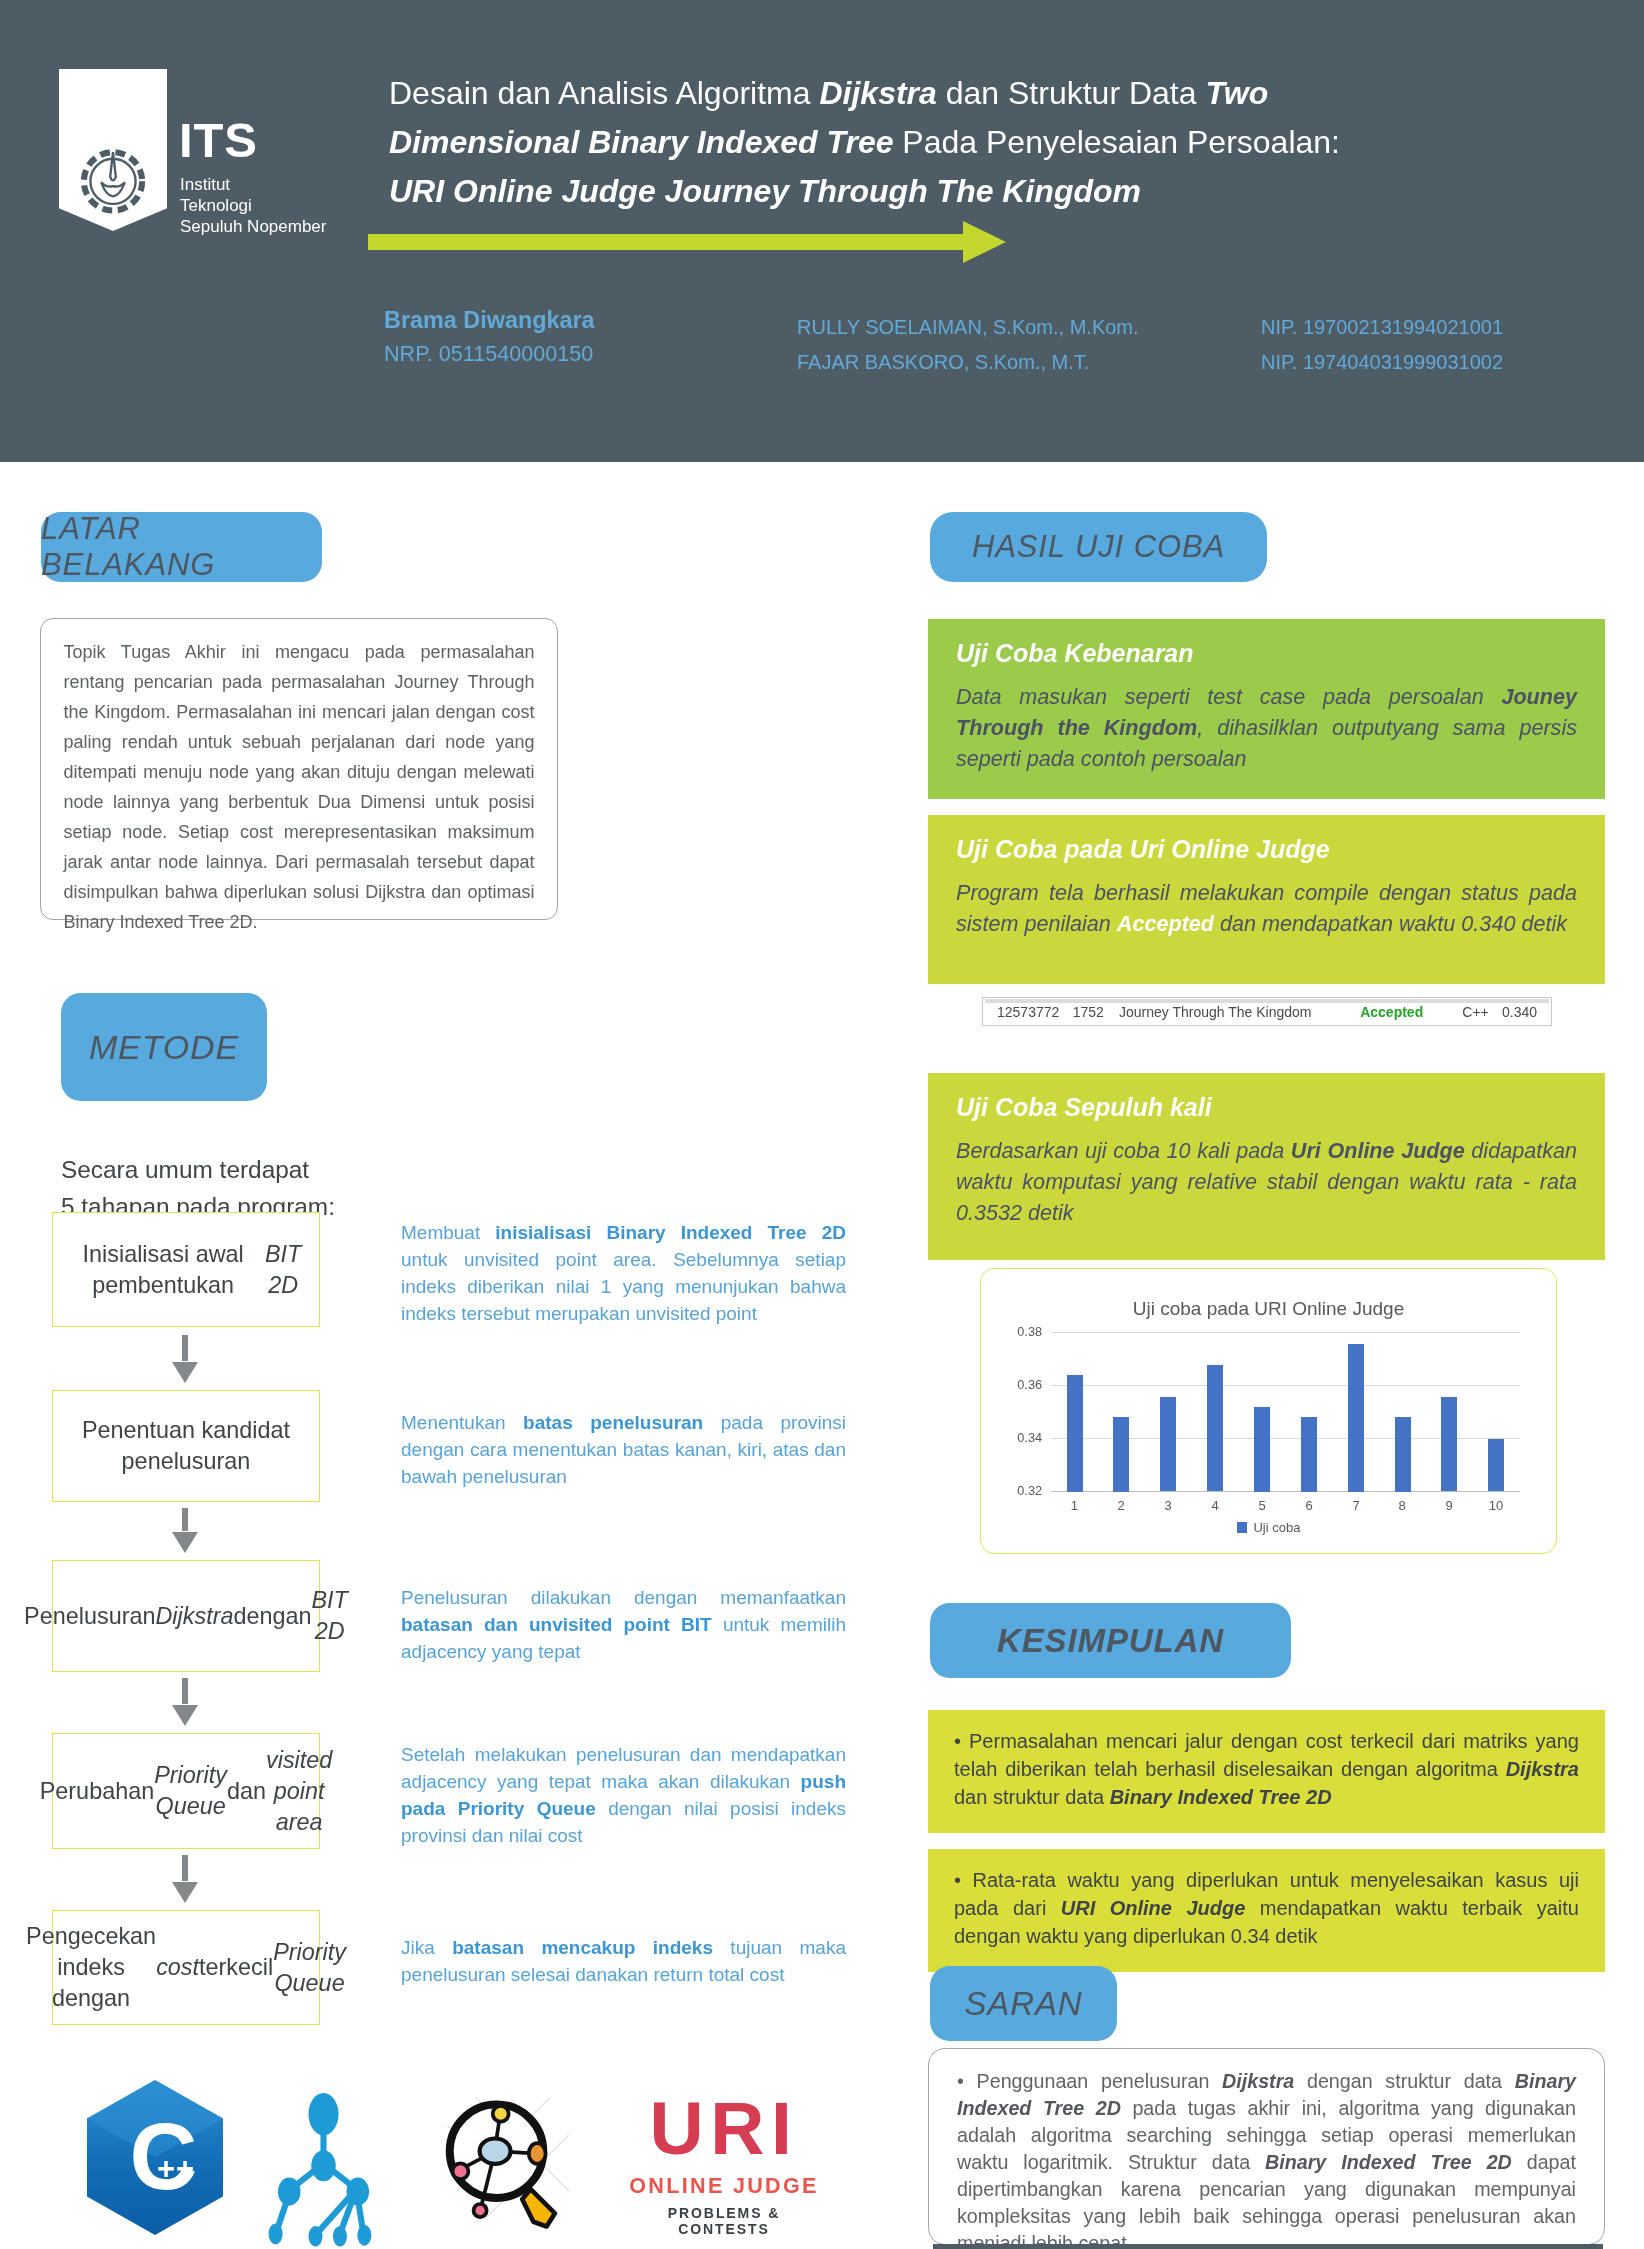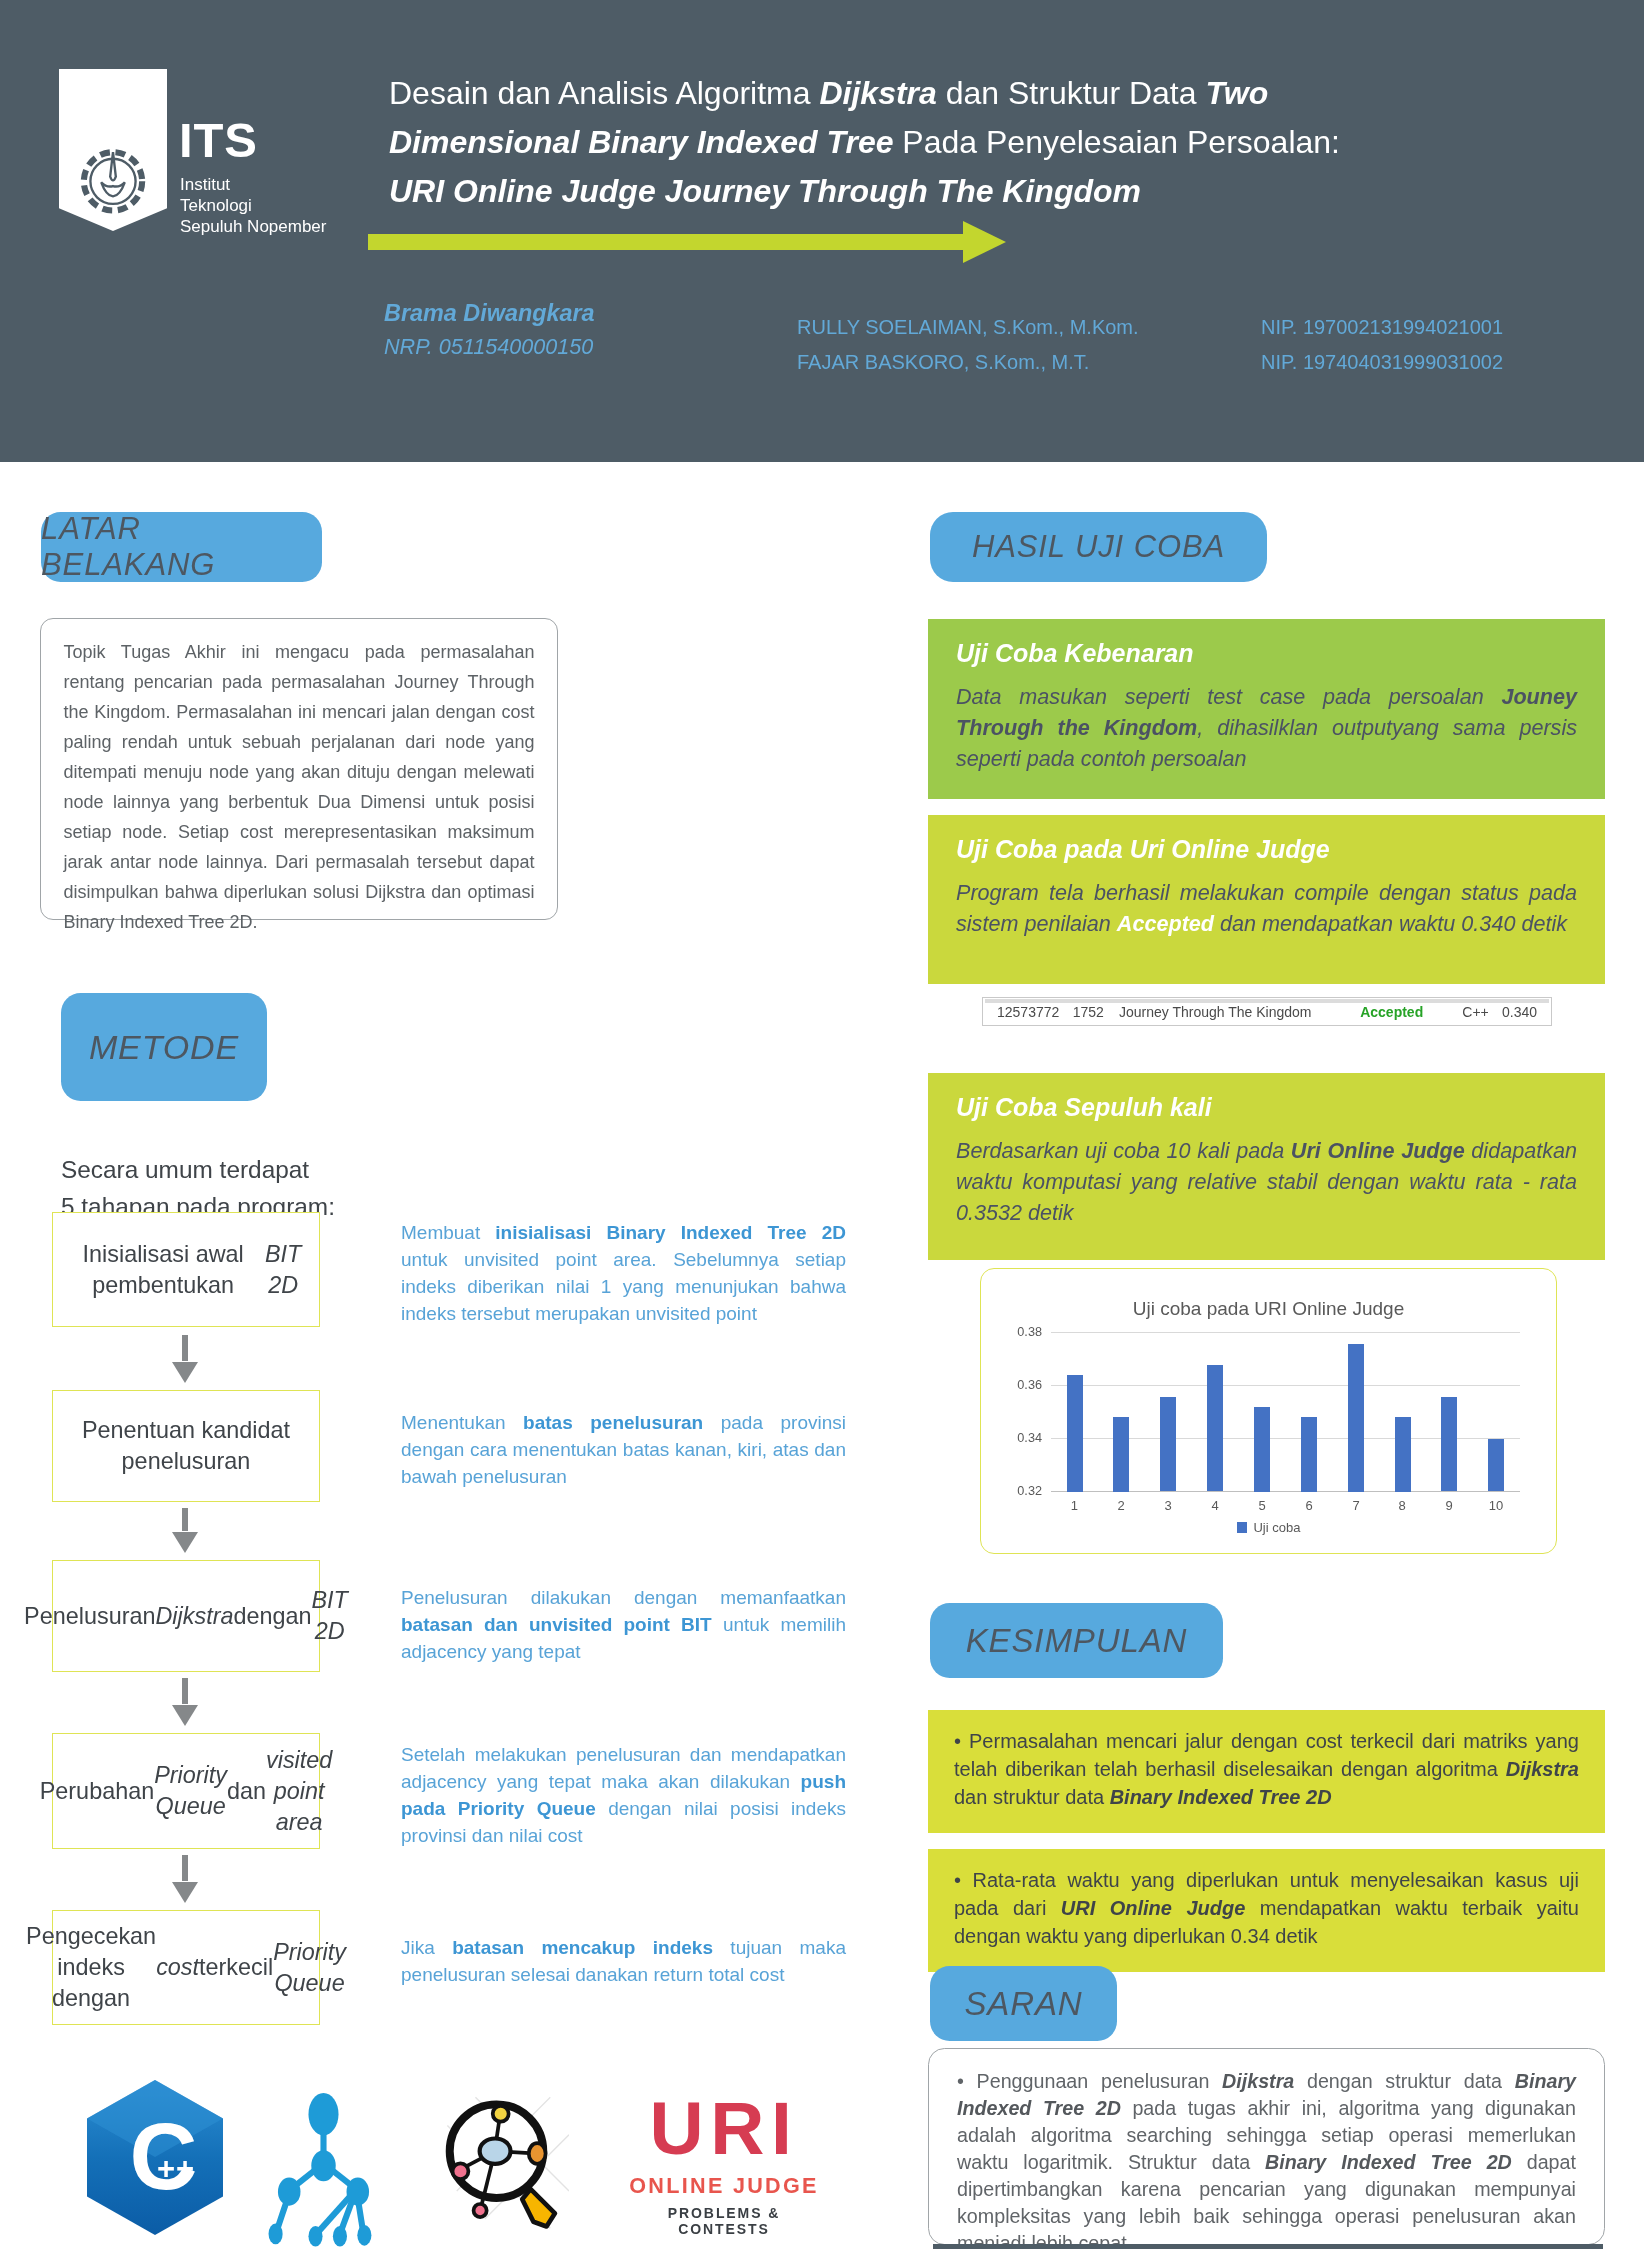--- a/index.html
+++ b/index.html
@@ -21,7 +21,7 @@
                   border-left:43px solid var(--arrow-green,#c3d62e);}
   .dept{position:absolute;left:42px;top:307px;color:var(--head-blue,#62a9d8);font-size:20.6px;line-height:31px;font-weight:300;}
   .dept .b1{font-weight:bold;}
-  .author{position:absolute;left:384px;top:297px;color:var(--head-blue,#62a9d8);font-size:21.6px;line-height:33px;font-weight:300;font-style:italic;}
+  .author{position:absolute;left:384px;top:304px;color:var(--head-blue,#62a9d8);font-size:21.6px;line-height:33px;font-weight:300;}
   .author .b1{font-weight:bold;font-size:23.4px;}
   .sups{position:absolute;left:797px;top:310px;color:var(--head-blue,#62a9d8);font-size:20px;line-height:35px;font-weight:300;}
   .nips{position:absolute;left:1261px;top:310px;color:var(--head-blue,#62a9d8);font-size:20px;line-height:35px;font-weight:300;}

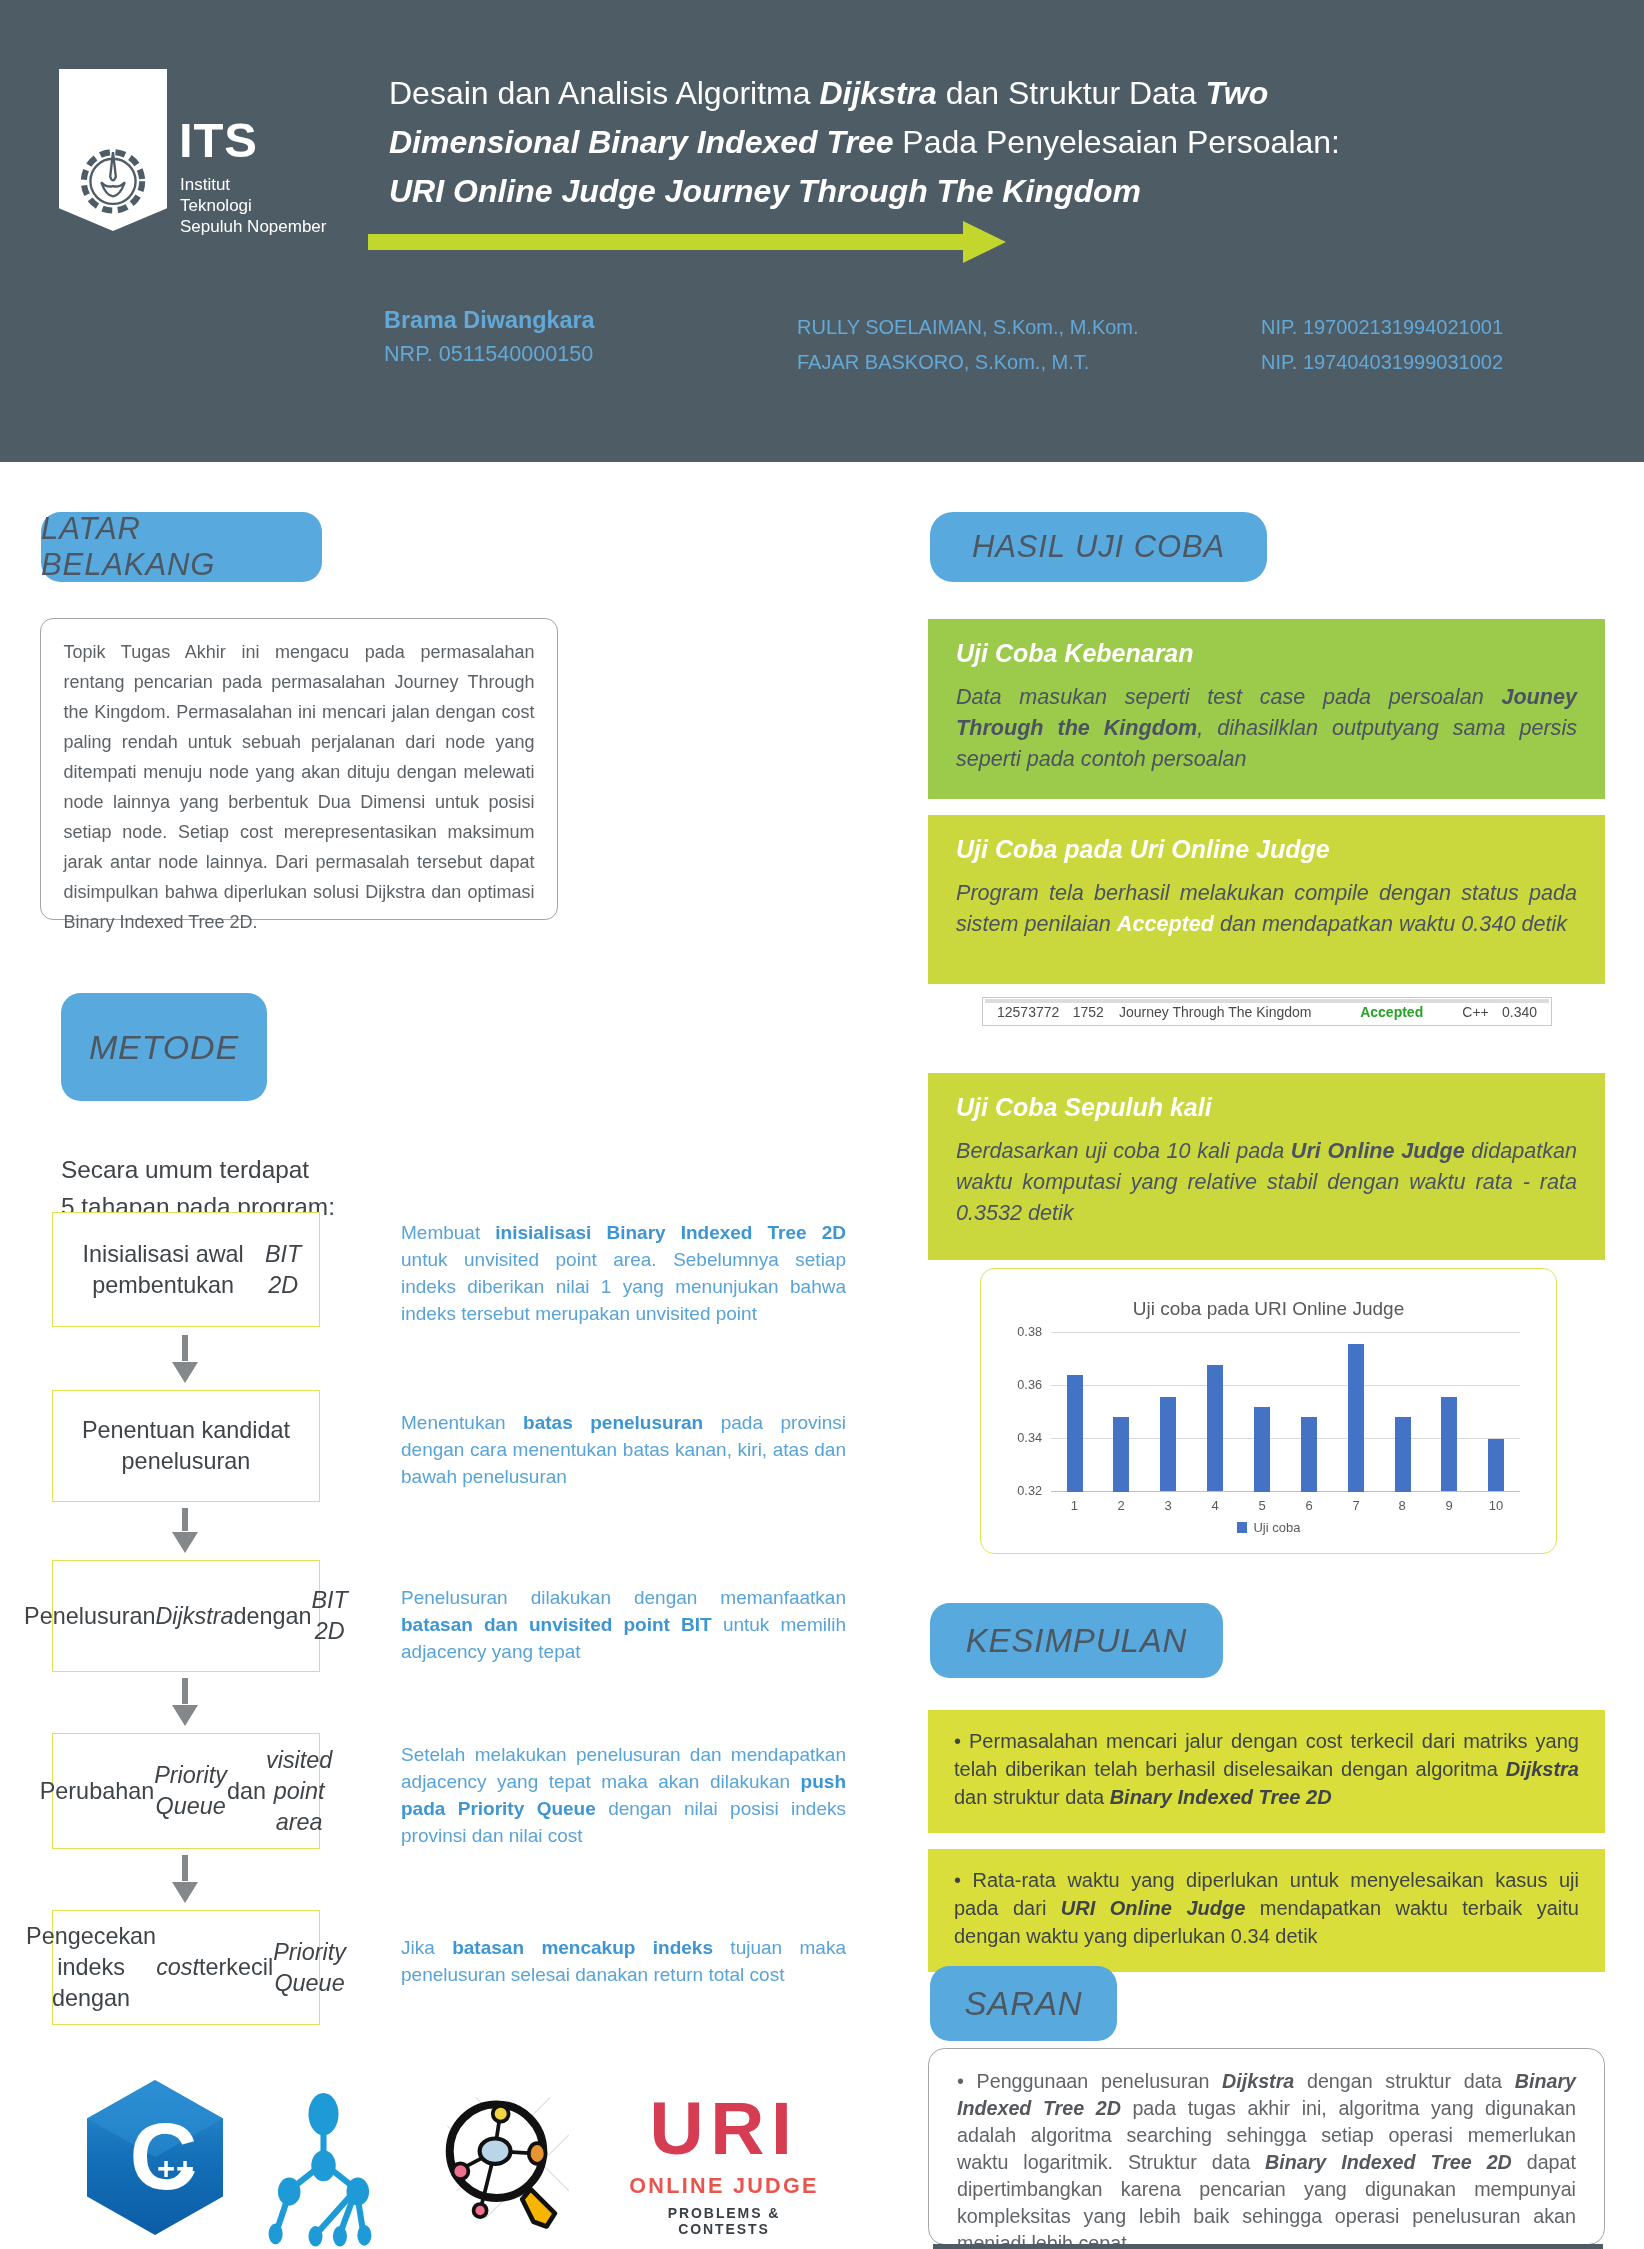--- a/index.html
+++ b/index.html
@@ -33,7 +33,7 @@
   .badge-lb{left:41px;top:512px;width:281px;height:70px;}
   .badge-huc{left:930px;top:512px;width:337px;height:70px;border-radius:23px;}
   .badge-met{left:61px;top:993px;width:206px;height:108px;font-size:34px;}
-  .badge-kes{left:930px;top:1603px;width:293px;height:75px;font-size:33px;}
+  .badge-kes{left:930px;top:1603px;width:361px;height:75px;font-size:33px;font-weight:bold;}
   .badge-sar{left:930px;top:1966px;width:187px;height:75px;font-size:33px;}
 
   

